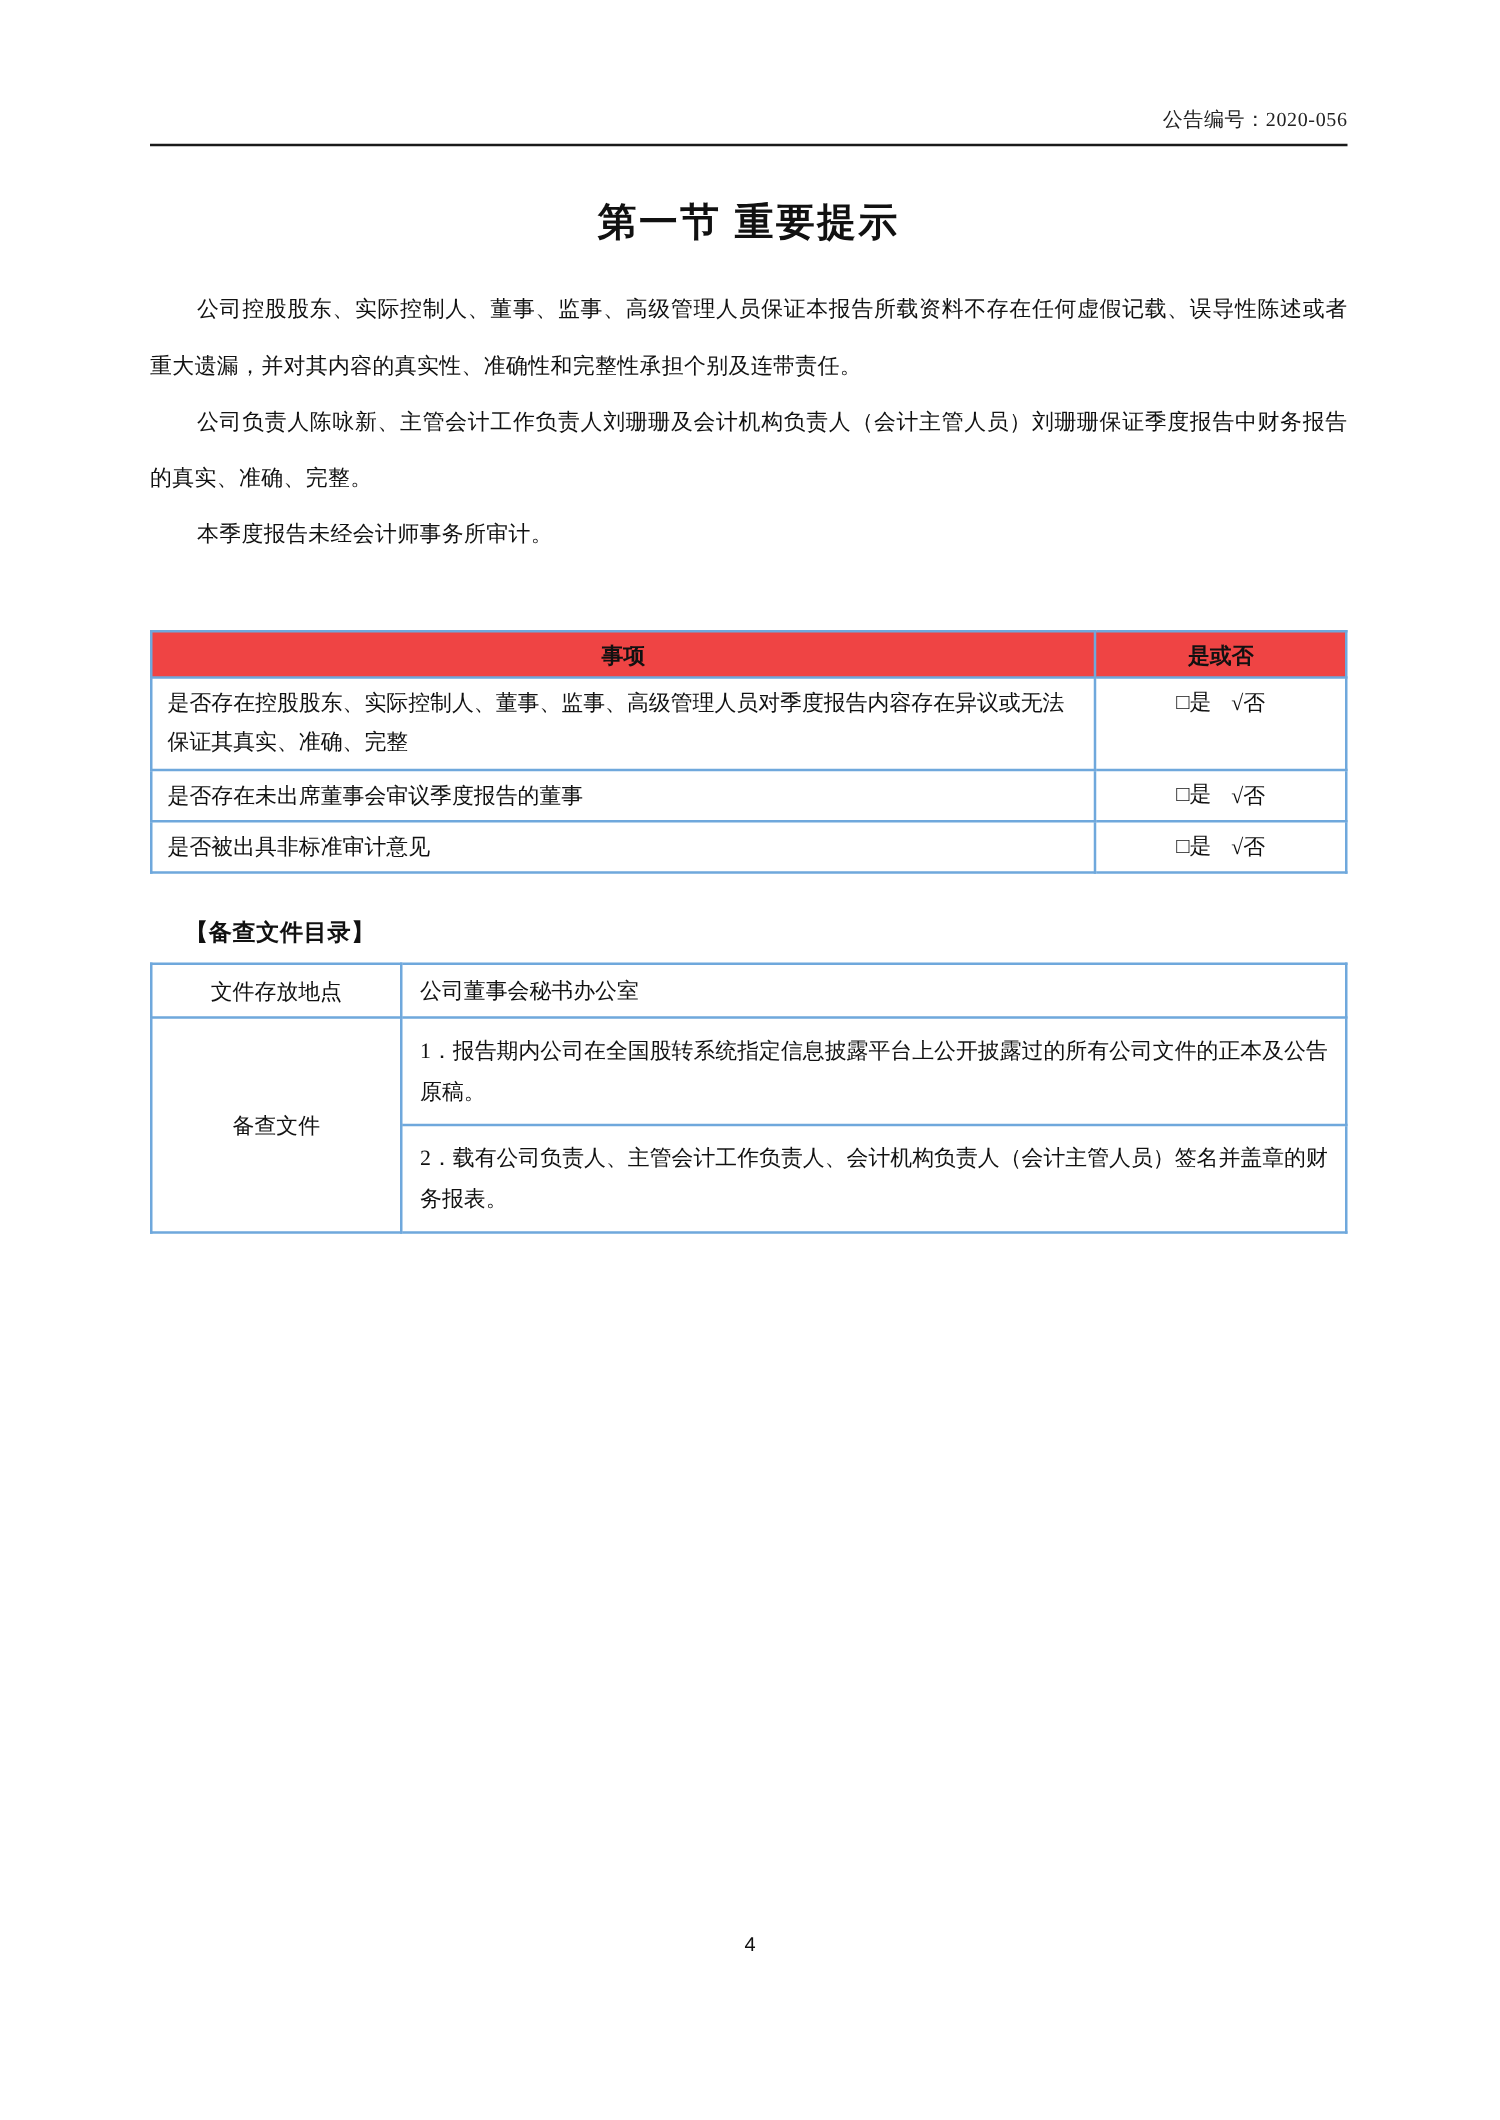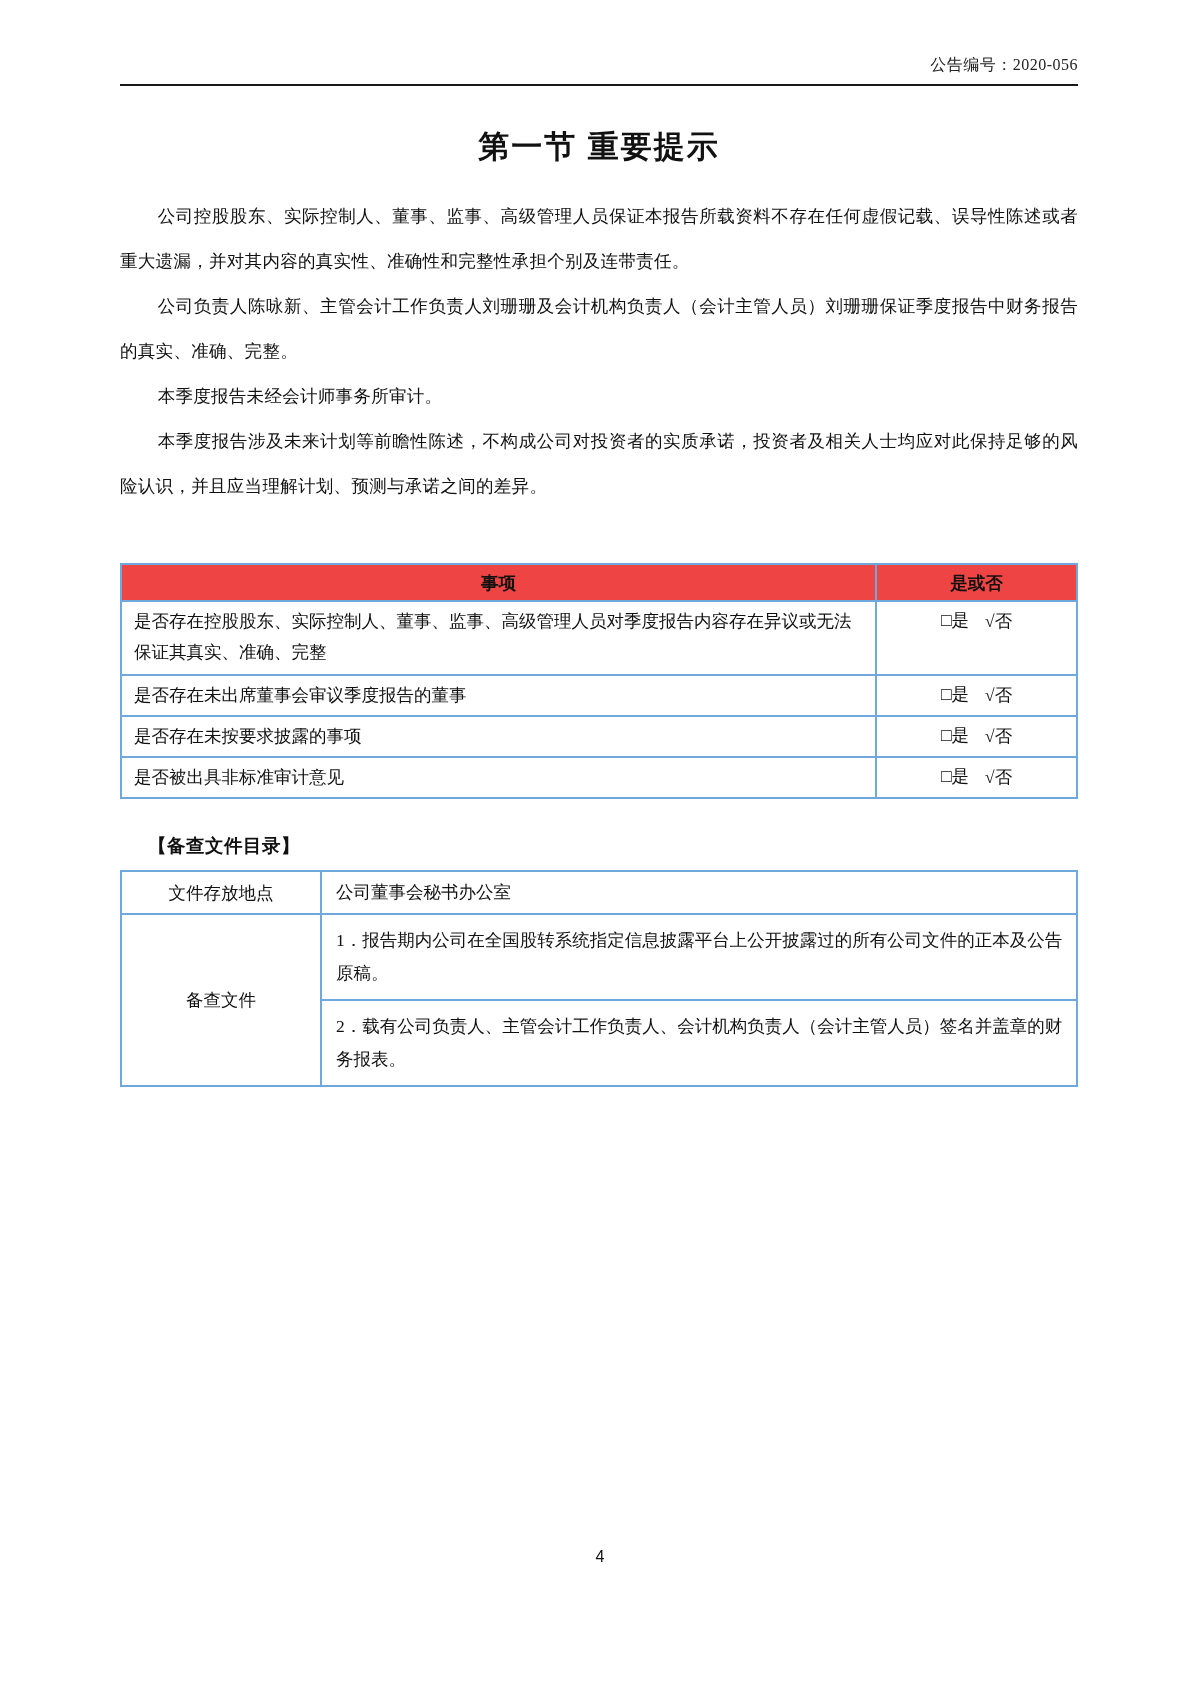--- a/index.html
+++ b/index.html
@@ -13,7 +13,7 @@
   }
   .page {
     position: absolute; inset: 0;
-    padding: 55px 122px 0 120px;
+    padding: 86px 122px 0 120px;
   }
   
   .doc-header { text-align: right; font-size: 16px; color: #222; letter-spacing: 0.5px; }

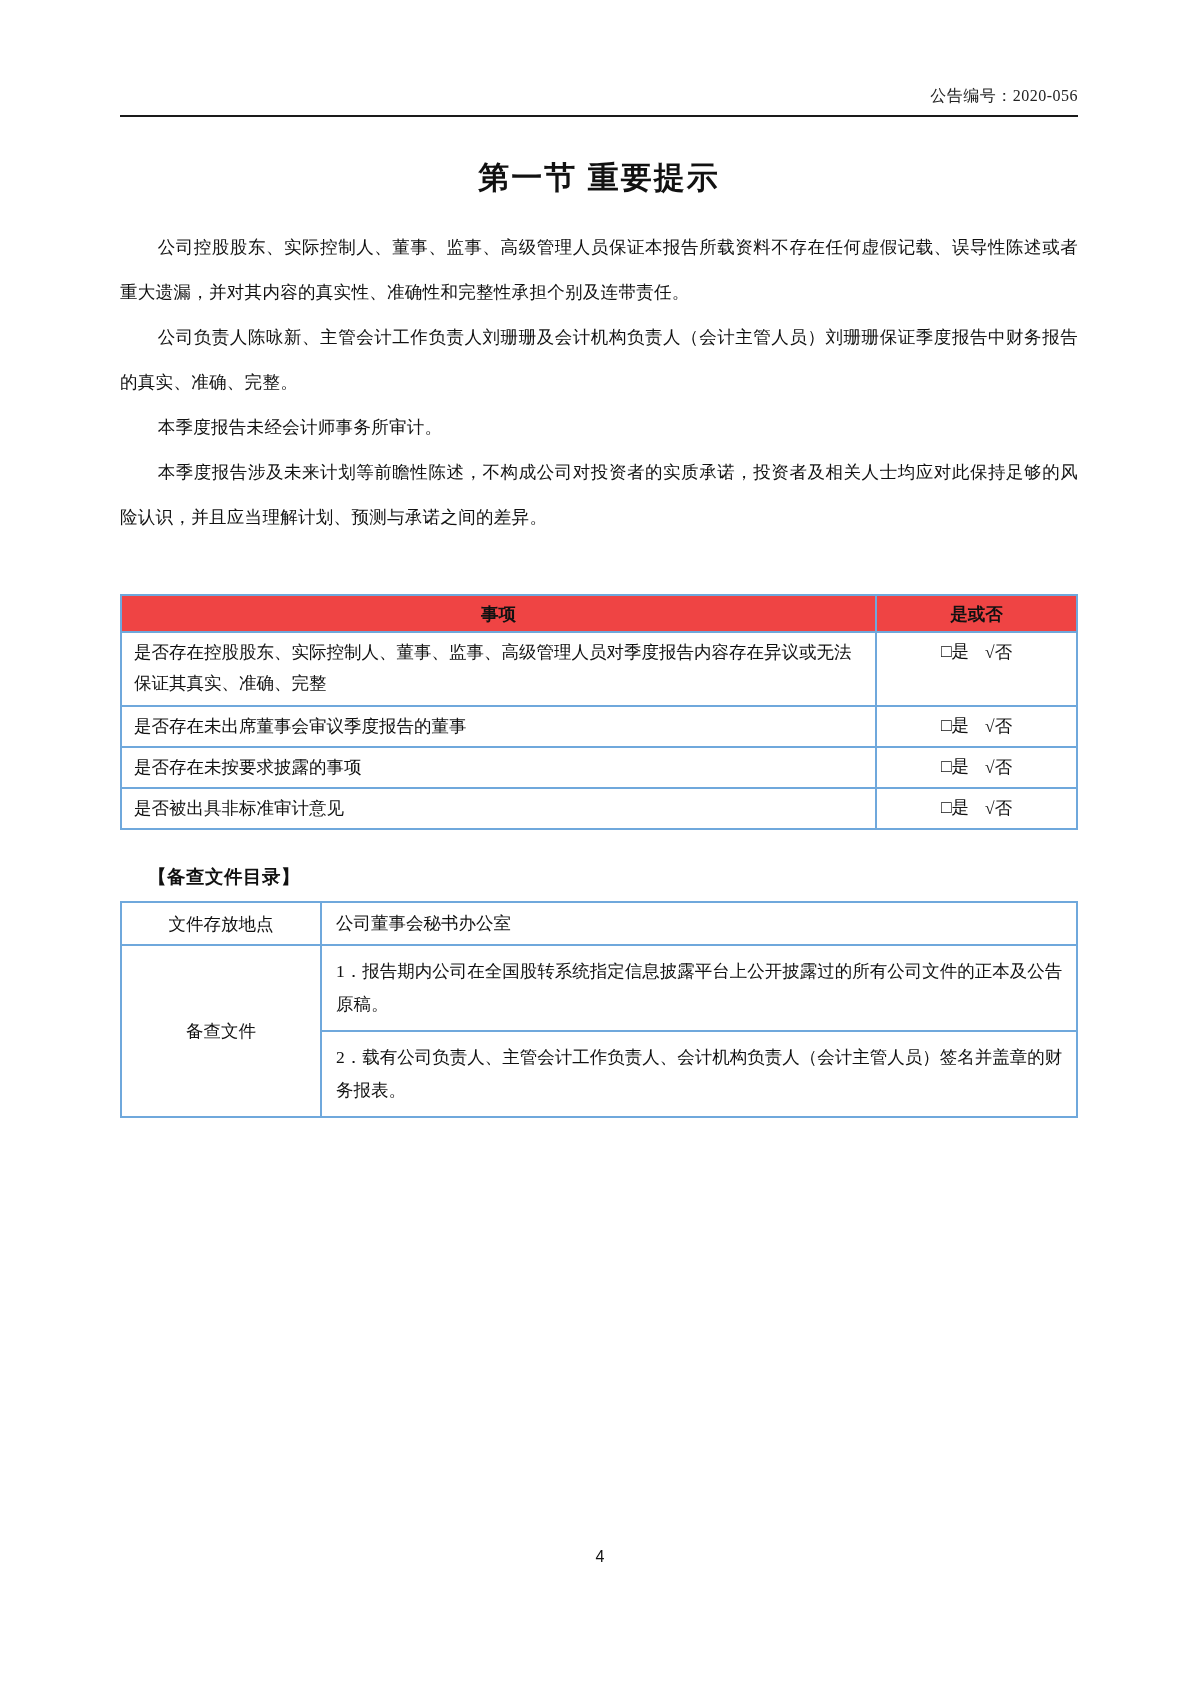--- a/index.html
+++ b/index.html
@@ -107,7 +107,6 @@
     <p class="para">公司控股股东、实际控制人、董事、监事、高级管理人员保证本报告所载资料不存在任何虚假记载、误导性陈述或者重大遗漏，并对其内容的真实性、准确性和完整性承担个别及连带责任。</p>
     <p class="para">公司负责人陈咏新、主管会计工作负责人刘珊珊及会计机构负责人（会计主管人员）刘珊珊保证季度报告中财务报告的真实、准确、完整。</p>
     <p class="para">本季度报告未经会计师事务所审计。</p>
-    <p class="para">本季度报告涉及未来计划等前瞻性陈述，不构成公司对投资者的实质承诺，投资者及相关人士均应对此保持足够的风险认识，并且应当理解计划、预测与承诺之间的差异。</p>
   </div>
 
   <table class="items-table">

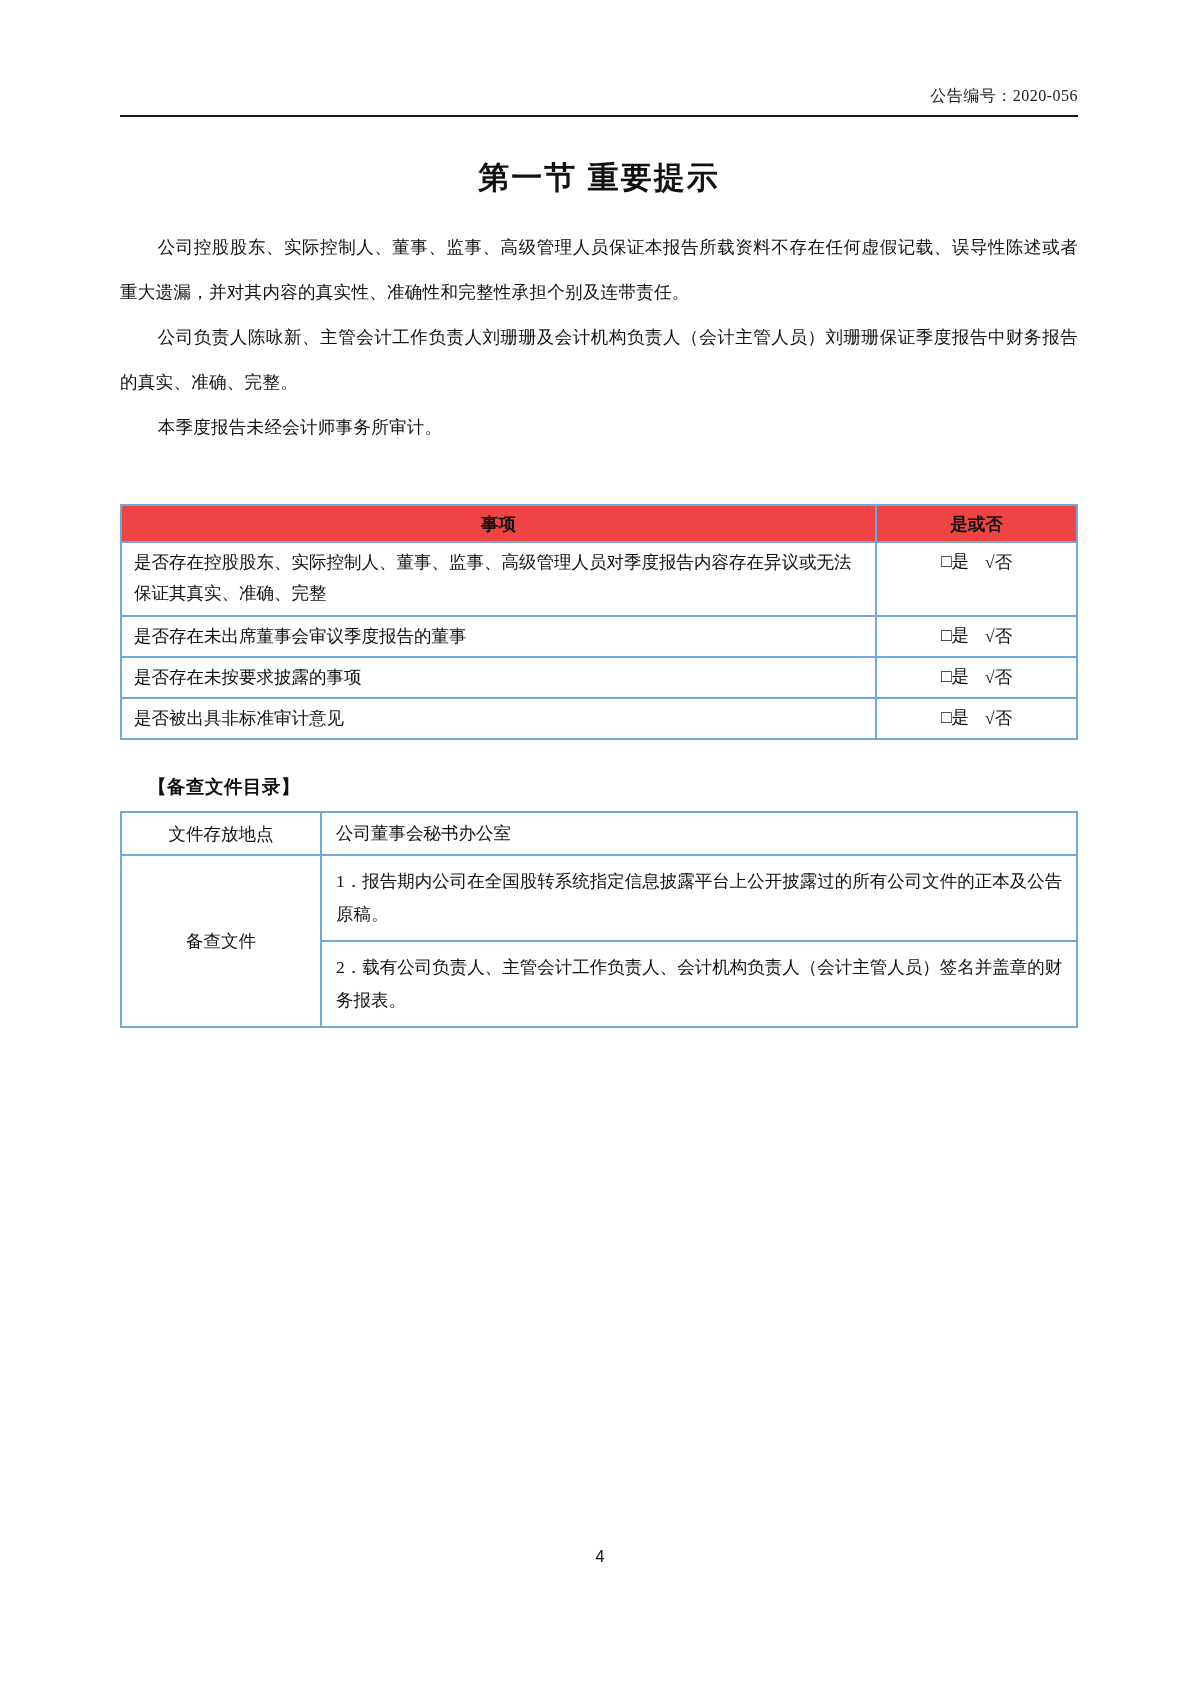--- a/index.html
+++ b/index.html
@@ -134,12 +134,6 @@
         </td>
       </tr>
       <tr class="std-row">
-        <td class="item-cell">是否存在未按要求披露的事项</td>
-        <td class="answer-cell">
-          <span class="yes-opt box-glyph">□是</span><span>√否</span>
-        </td>
-      </tr>
-      <tr class="std-row">
         <td class="item-cell">是否被出具非标准审计意见</td>
         <td class="answer-cell">
           <span class="yes-opt box-glyph">□是</span><span>√否</span>

